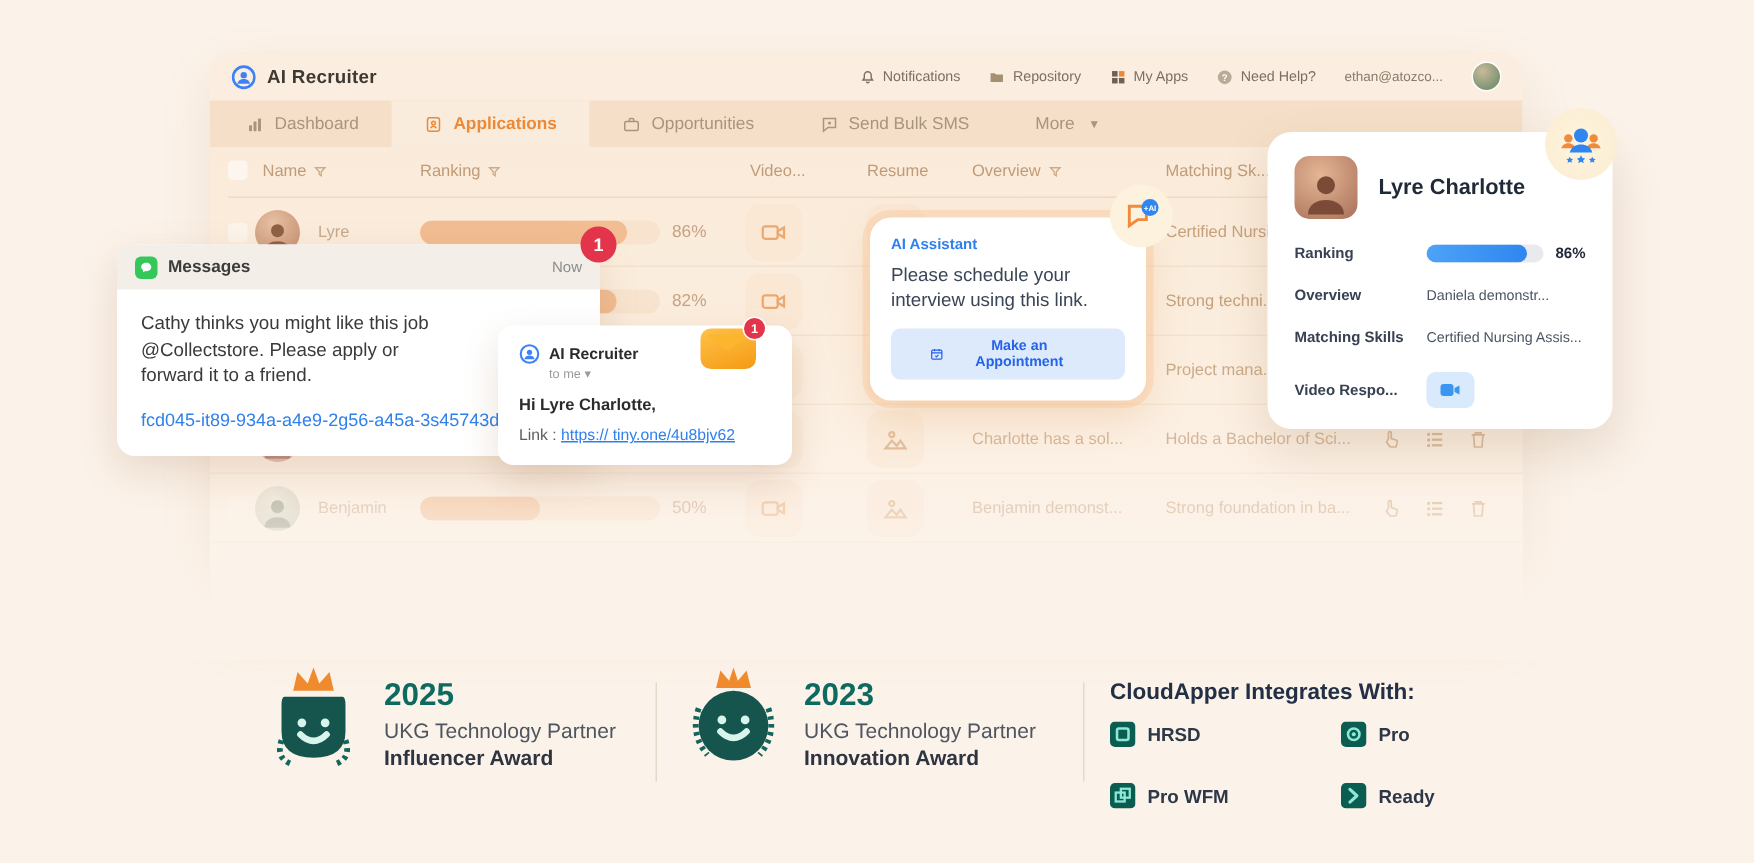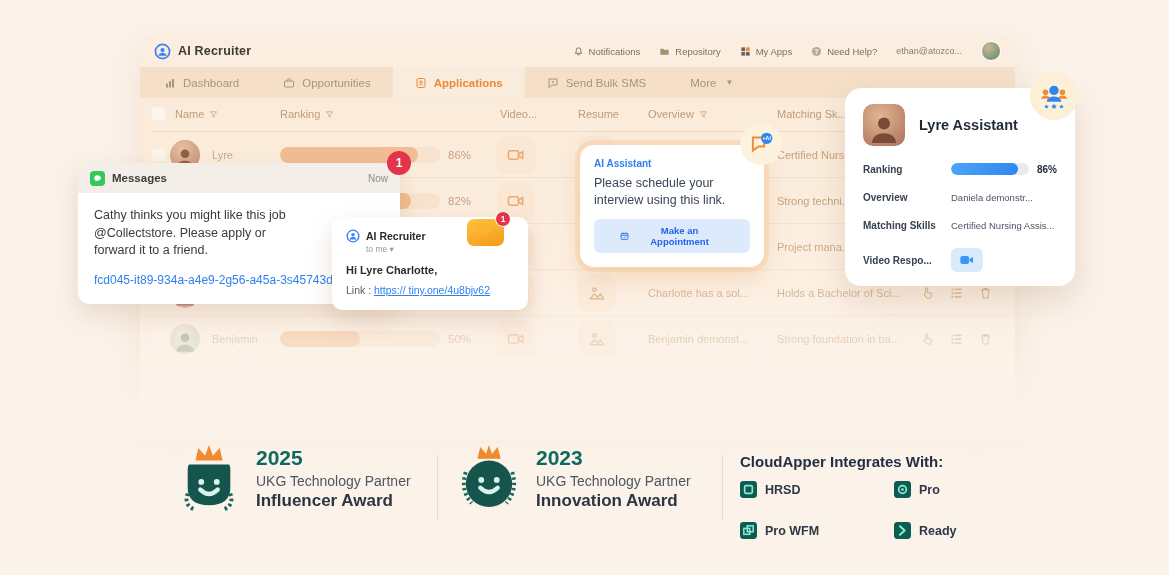--- a/index.html
+++ b/index.html
@@ -199,13 +199,6 @@
           </svg>
         <span>Dashboard</span>
       </div>
-      <div class="tab">
-        <svg viewBox="0 0 24 24" fill="none" stroke="#a8957d" stroke-width="2">
-            <rect x="3" y="8" width="18" height="12" rx="2"></rect>
-            <path d="M9 8V6a2 2 0 0 1 2-2h2a2 2 0 0 1 2 2v2"></path>
-          </svg>
-        <span>Opportunities</span>
-      </div>
       <div class="tab active">
         <svg viewBox="0 0 24 24" fill="none" stroke="#ed8936" stroke-width="2">
             <rect x="4" y="3" width="16" height="18" rx="3"></rect>
@@ -213,6 +206,13 @@
             <path d="M8 17c.8-2 2.4-2.8 4-2.8s3.2.8 4 2.8"></path>
           </svg>
         <span>Applications</span>
+      </div>
+      <div class="tab">
+        <svg viewBox="0 0 24 24" fill="none" stroke="#a8957d" stroke-width="2">
+            <rect x="3" y="8" width="18" height="12" rx="2"></rect>
+            <path d="M9 8V6a2 2 0 0 1 2-2h2a2 2 0 0 1 2 2v2"></path>
+          </svg>
+        <span>Opportunities</span>
       </div>
       <div class="tab">
         <svg viewBox="0 0 24 24" fill="none" stroke="#a8957d" stroke-width="2">

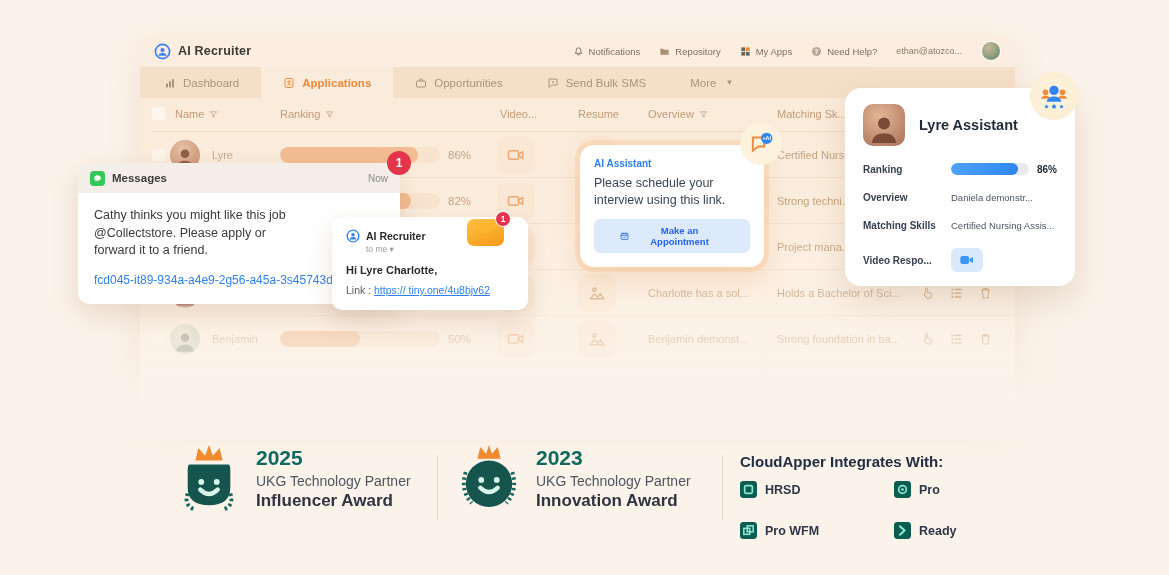--- a/index.html
+++ b/index.html
@@ -544,7 +544,7 @@
             <path d="M4 22c0-4.5 4-6.5 8-6.5s8 2 8 6.5z"></path>
           </svg>
         </span>
-      <span class="pc-name">Lyre Assistant</span>
+      <span class="pc-name">Lyre Charlotte</span>
     </div>
     <div class="pc-row">
       <span class="pc-label">Ranking</span>

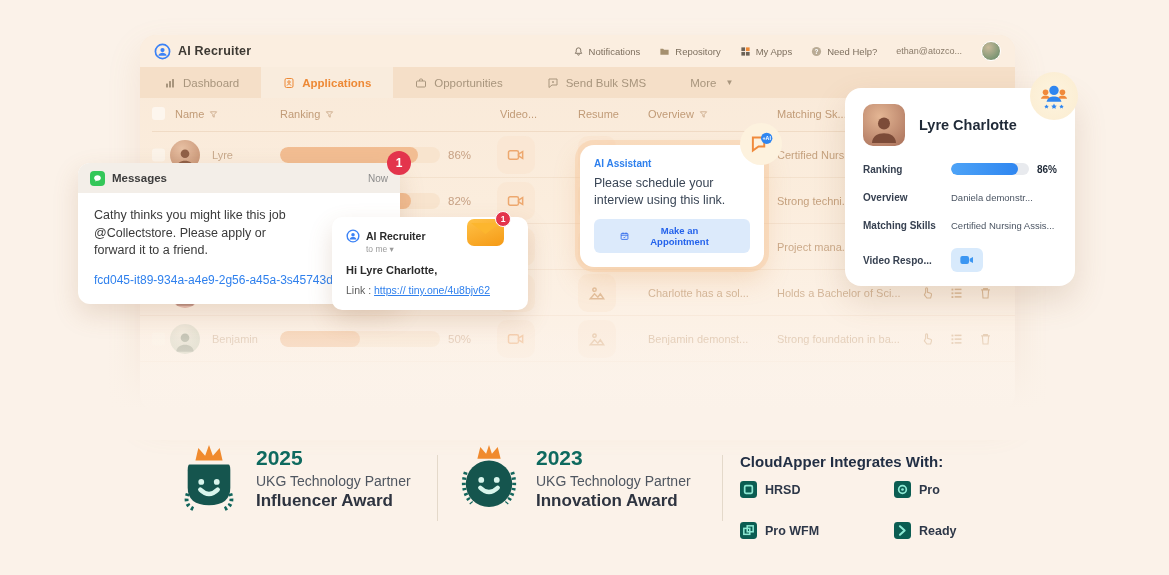--- a/index.html
+++ b/index.html
@@ -127,7 +127,7 @@
 
   
   .bottom { position:absolute; left:0; top:443px; width:1169px; }
-  .award { position:absolute; display:flex; align-items:center; gap:16px; }
+  .award { position:absolute; display:flex; align-items:flex-end; gap:16px; }
   .award-1 { left:178px; } .award-2 { left:458px; }
   .award svg { width:62px; height:70px; }
   .award-year { font-size:21px; font-weight:bold; color:#0e6a5f; }

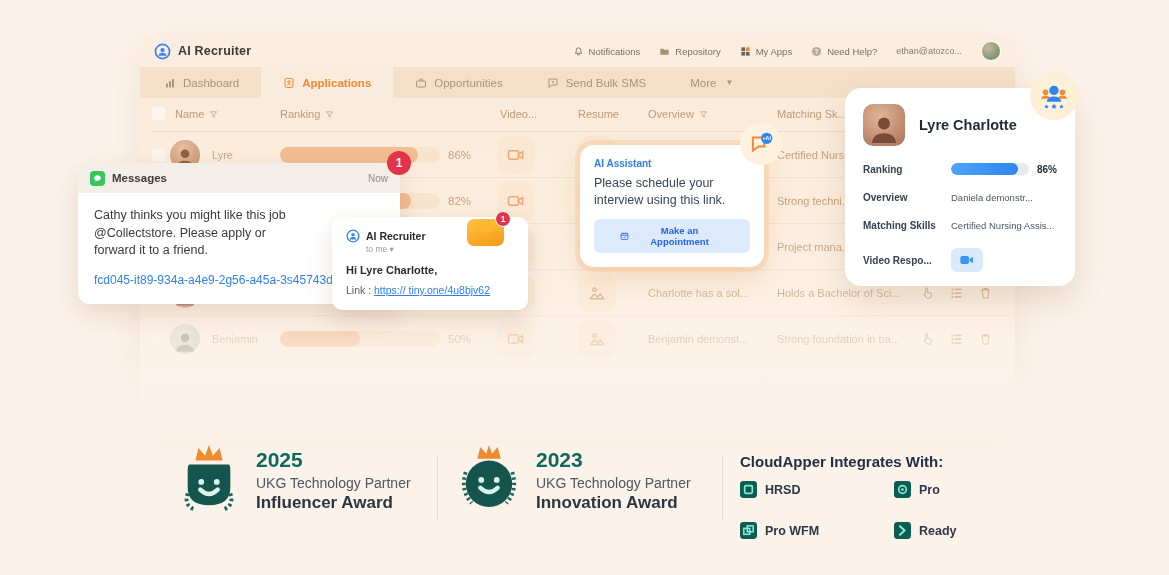--- a/index.html
+++ b/index.html
@@ -132,7 +132,7 @@
   .award svg { width:62px; height:70px; }
   .award-year { font-size:21px; font-weight:bold; color:#0e6a5f; }
   .award-org { font-size:14px; color:#4f5660; margin-top:3px; }
-  .award-title { font-size:17px; font-weight:bold; color:#2e3440; margin-top:2px; }
+  .award-title { font-size:14px; font-weight:bold; color:#2e3440; margin-top:2px; }
   .vdiv { position:absolute; top:12px; width:1px; height:66px; background:#e4d9ca; }
   .vdiv-1 { left:437px; } .vdiv-2 { left:722px; }
   .integrations { position:absolute; left:740px; top:10px; }

